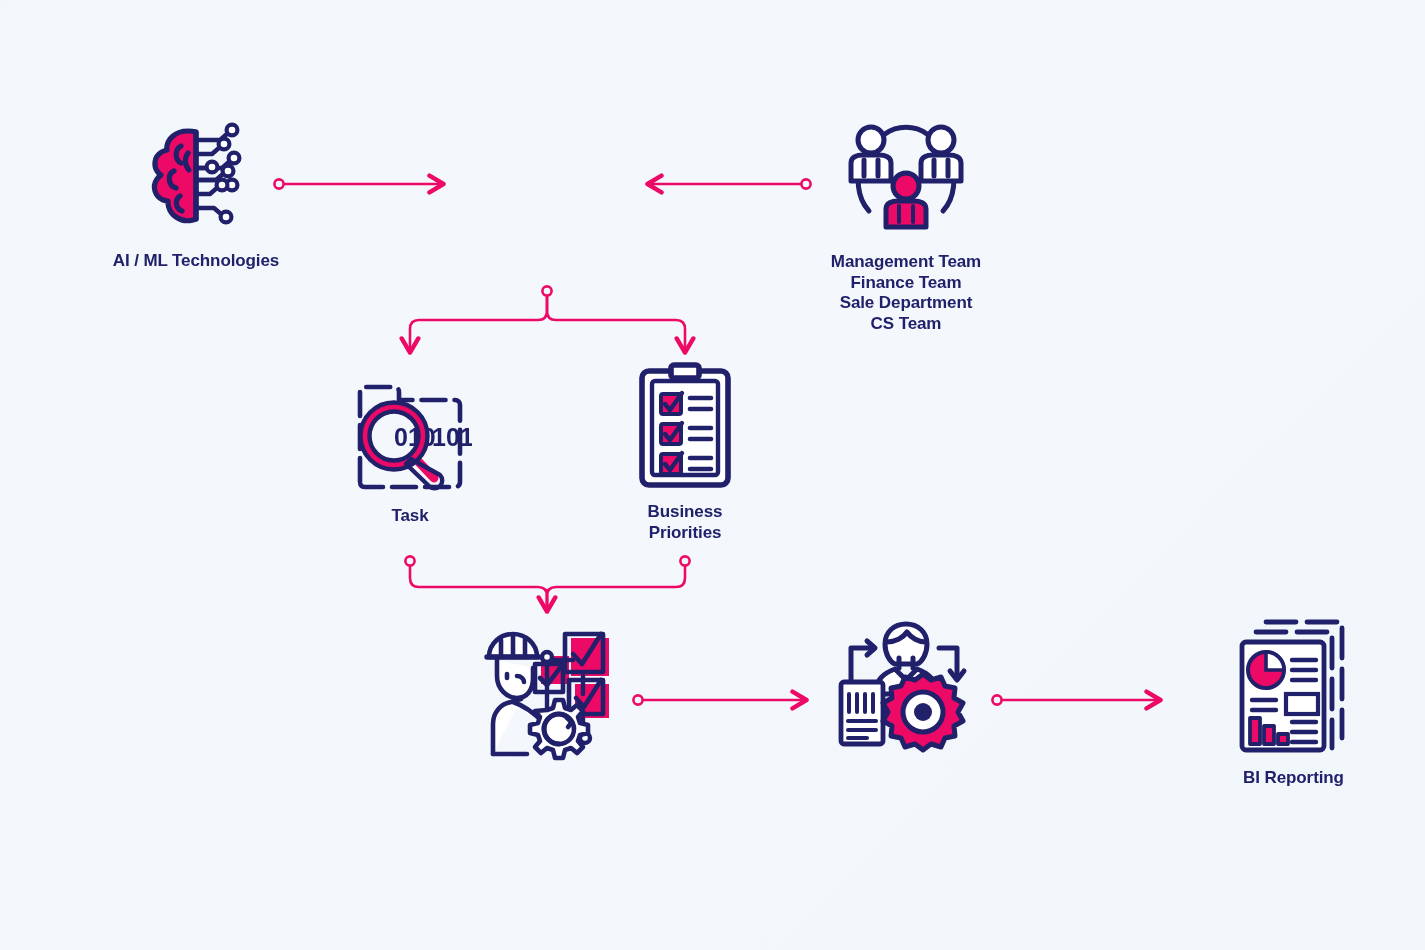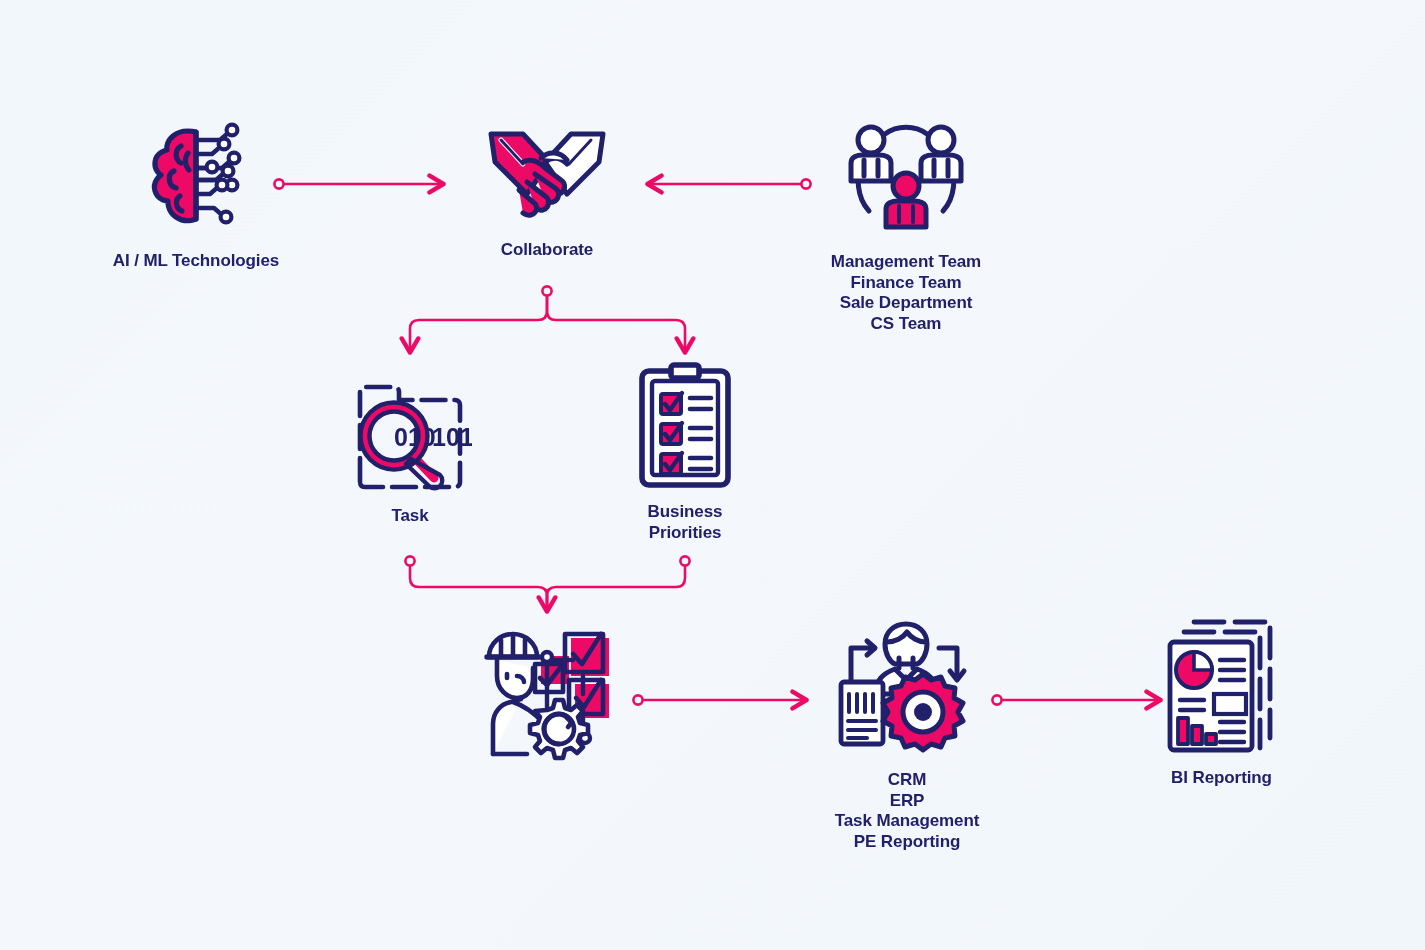--- a/index.html
+++ b/index.html
@@ -134,27 +134,6 @@
     <span class="label lbl-17">AI / ML Technologies</span>
   </div>
 
-  <div class="node" style="left:472px; top:118px; width:150px;">
-    <span class="icon">
-      <svg width="128" height="112" viewBox="0 0 128 112">
-        <g stroke="#21206a" stroke-width="5" stroke-linecap="round" stroke-linejoin="round">
-          <path d="M8,16 L40,16 L66,44 L44,76 L12,44 Z" fill="#ec0a66"></path>
-          <path d="M120,16 L88,16 L62,44 L84,76 L116,44 Z" fill="#ffffff"></path>
-          <path d="M18,22 L40,46" fill="none" stroke="#ffffff" stroke-width="5"></path>
-          <path d="M18,22 L40,46" fill="none" stroke="#21206a" stroke-width="3"></path>
-          <path d="M108,22 L86,46" fill="none" stroke="#21206a" stroke-width="3"></path>
-          <path d="M40,44 C48,40 56,44 62,50 L78,62 C84,66 82,74 76,76
-                   C72,77 68,74 68,74" fill="#ec0a66"></path>
-          <path d="M52,56 L72,70 C78,74 76,82 70,84 C66,85 62,82 62,82" fill="#ec0a66"></path>
-          <path d="M44,64 L62,78 C68,82 66,90 60,92 C56,93 52,90 52,90" fill="#ec0a66"></path>
-          <path d="M36,72 L50,84 C56,88 54,95 48,97 C44,98 40,95 40,95" fill="#ec0a66"></path>
-          <path d="M62,44 C70,38 78,40 84,46" fill="none"></path>
-          <path d="M58,40 C66,32 78,34 84,42" fill="#ffffff"></path>
-        </g>
-      </svg>
-    </span>
-    <span class="label lbl-17">Collaborate</span>
-  </div>
 
   <div class="node" style="left:806px; top:114px; width:200px;">
     <span class="icon">

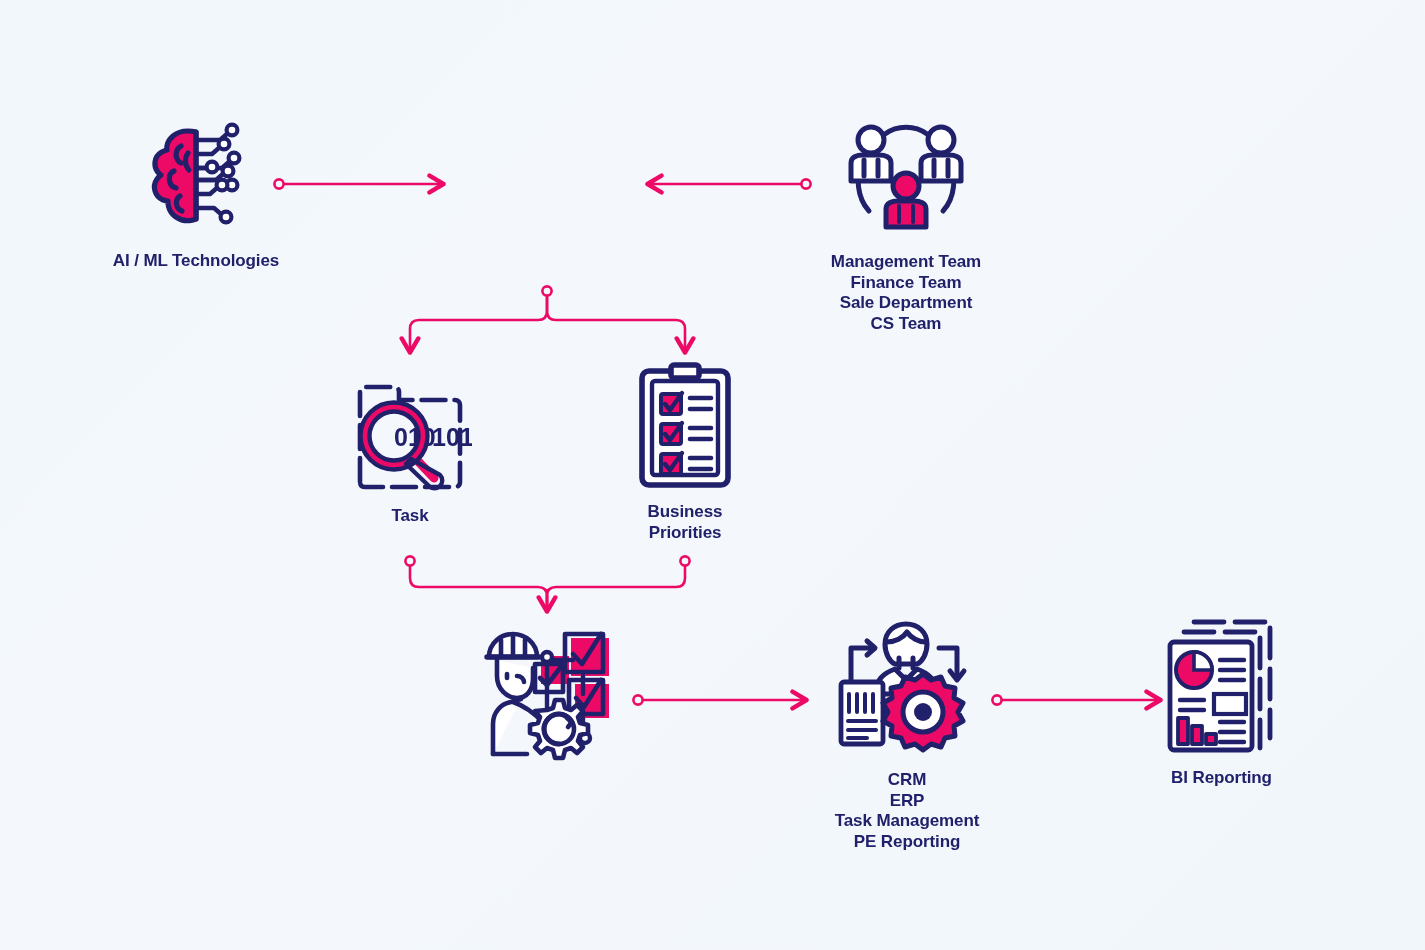--- a/index.html
+++ b/index.html
@@ -323,10 +323,6 @@
         </g>
       </svg>
     </span>
-    <span class="label lbl-17">CRM
-ERP
-Task Management
-PE Reporting</span>
   </div>
 
   <div class="node" style="left:1144px; top:616px; width:155px;">

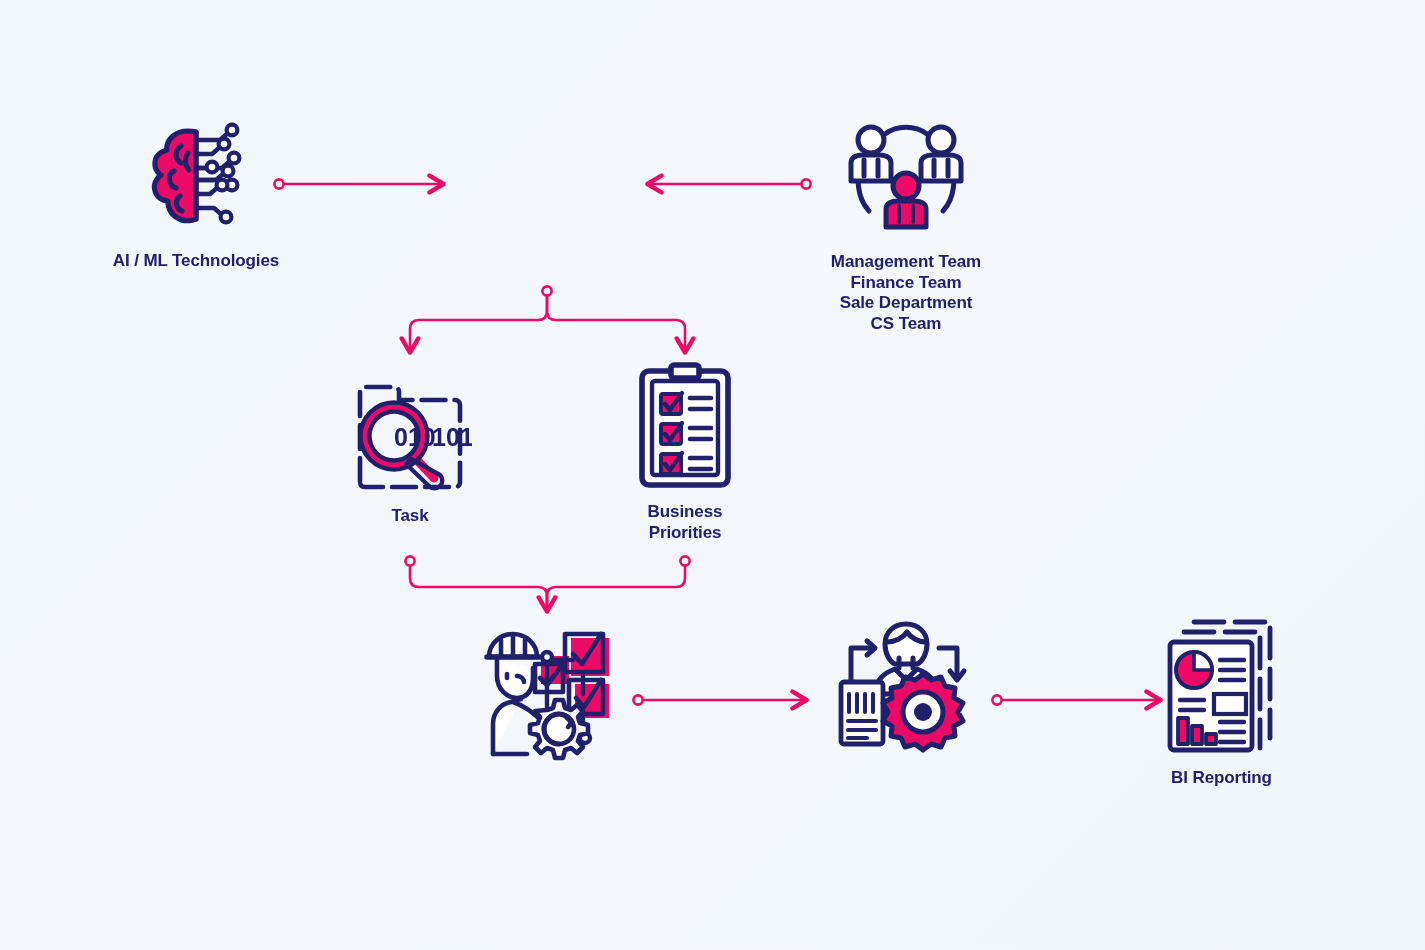--- a/index.html
+++ b/index.html
@@ -325,7 +325,7 @@
     </span>
   </div>
 
-  <div class="node" style="left:1144px; top:616px; width:155px;">
+  <div class="node" style="left:1216px; top:616px; width:155px;">
     <span class="icon">
       <svg width="120" height="142" viewBox="0 0 120 142">
         <g fill="#ffffff" stroke="#21206a" stroke-width="4.8" stroke-linecap="round" stroke-linejoin="round">

